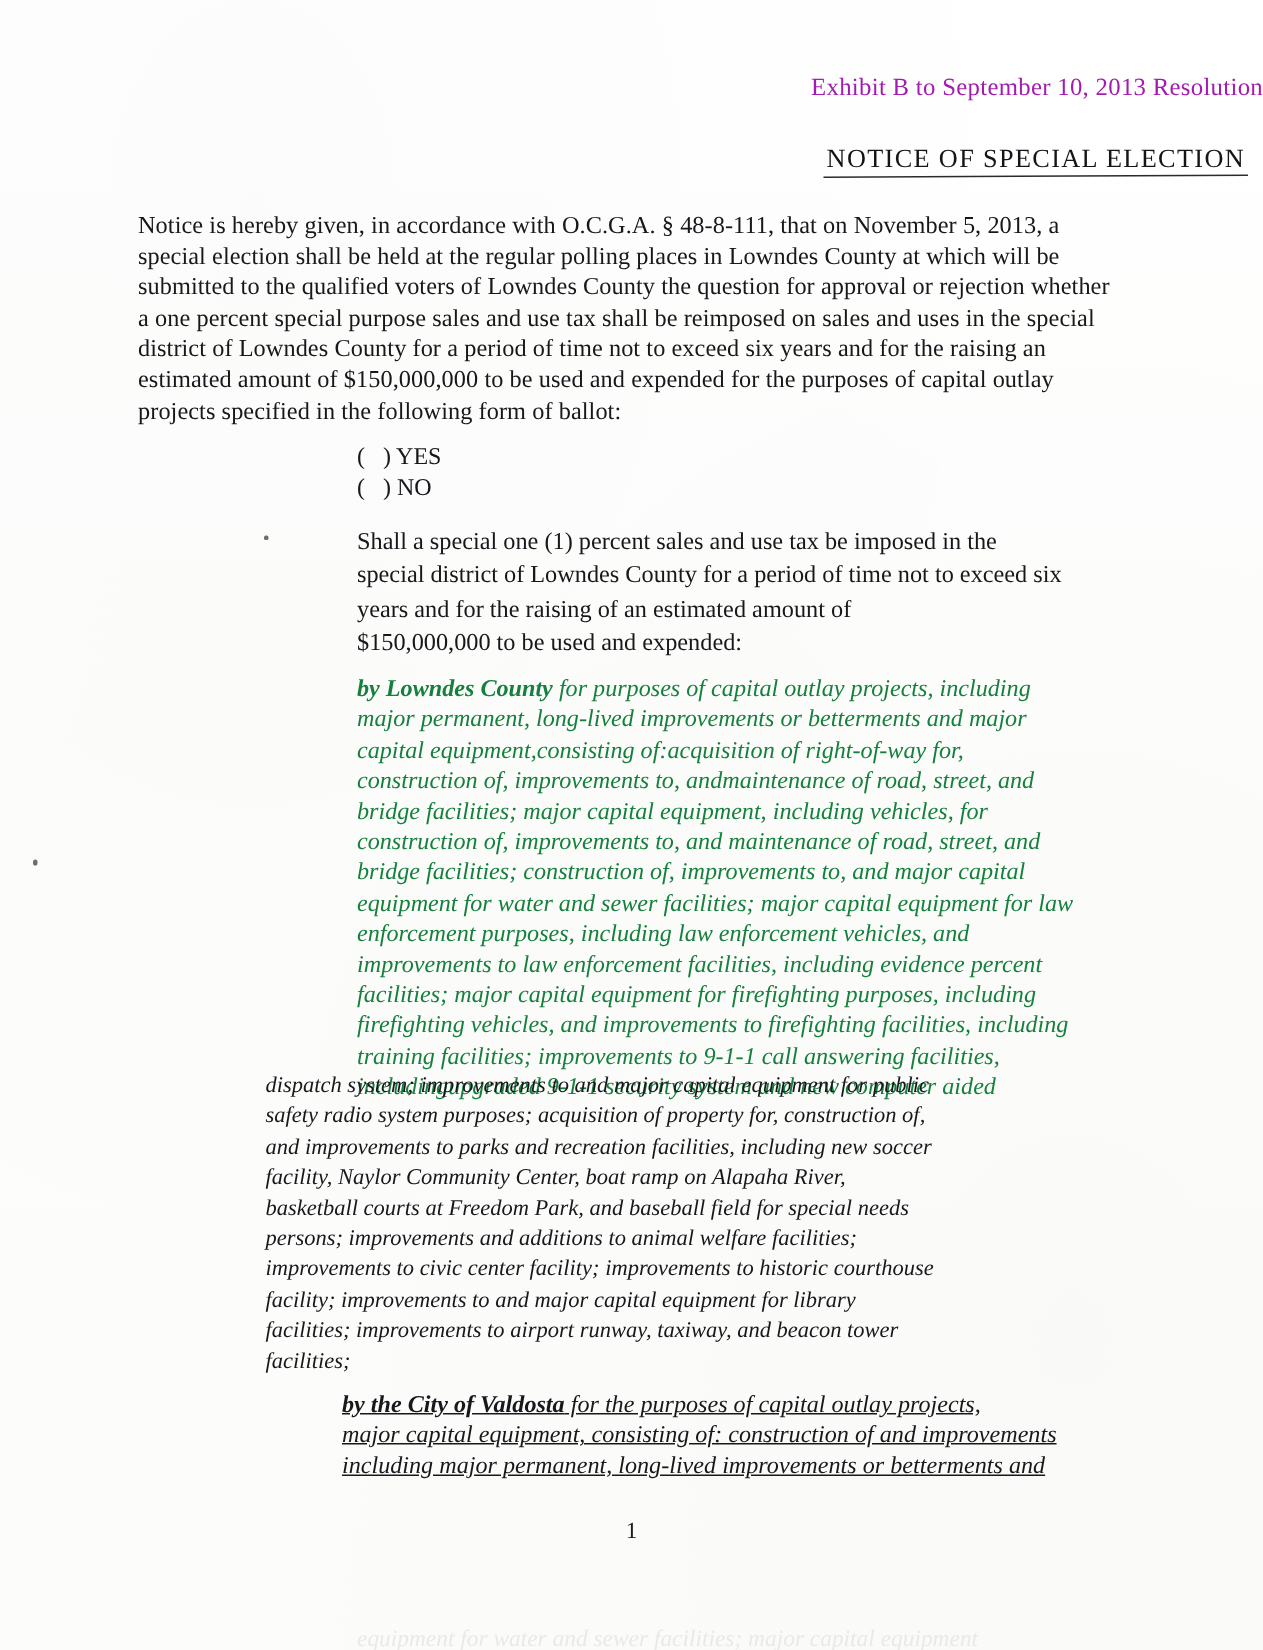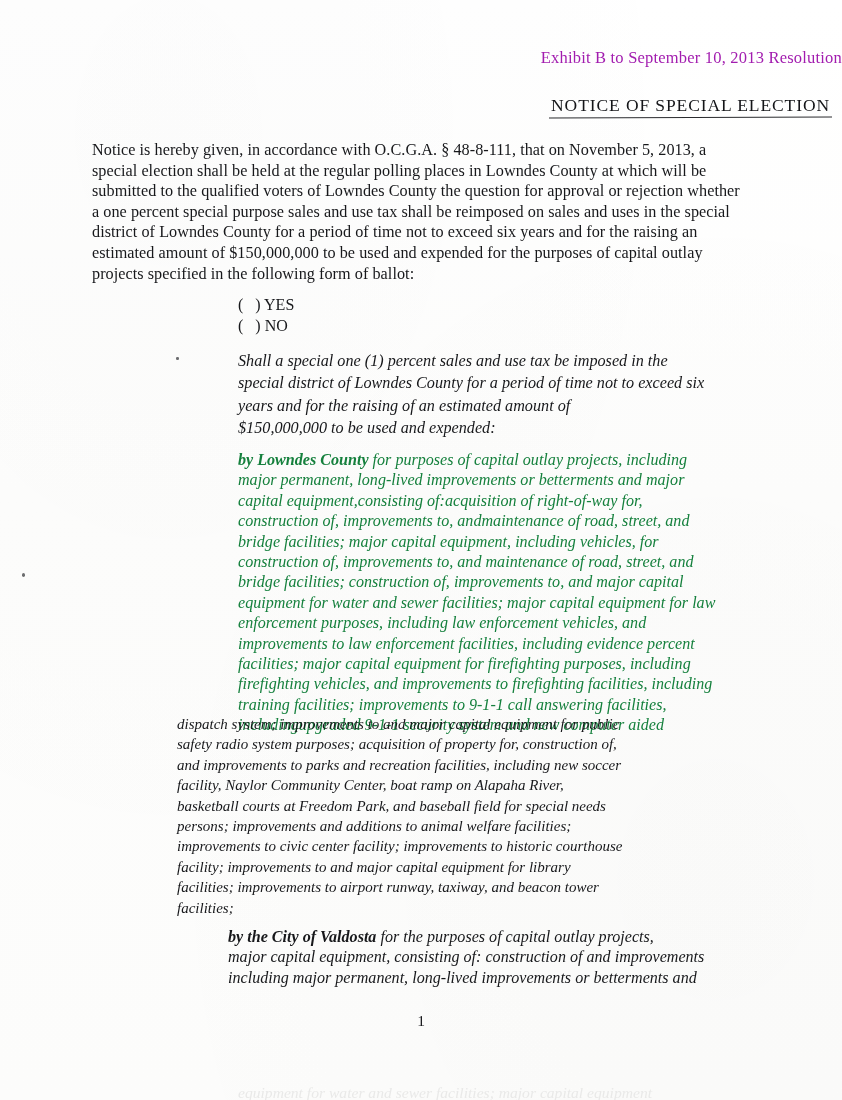--- a/index.html
+++ b/index.html
@@ -95,7 +95,6 @@
     top: 350px;
     left: 238px;
     width: 508px;
-    font-style: italic;
     font-size: 16.2px;
     line-height: 22.3px;
     color: #17181b;

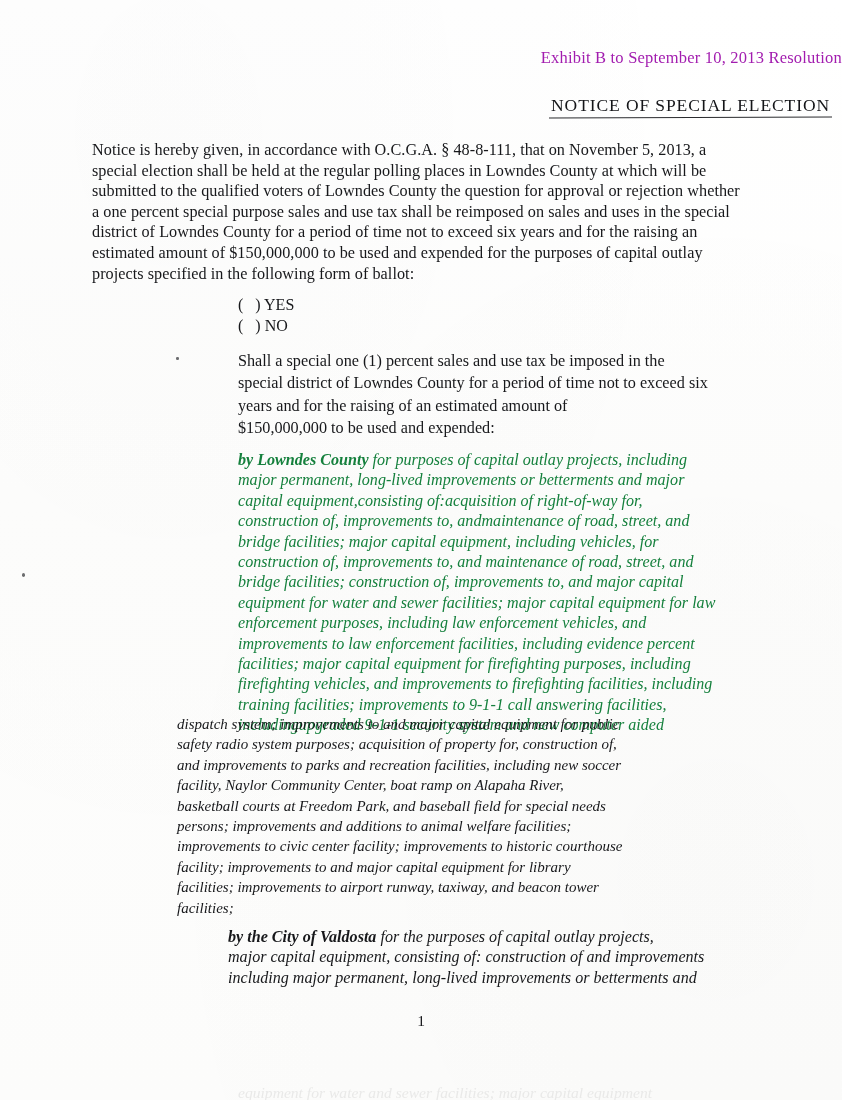--- a/index.html
+++ b/index.html
@@ -137,7 +137,7 @@
     line-height: 20.4px;
     color: #17181b;
   }
-  .valdosta-block .ln { display: block; white-space: pre-wrap; }
+  .valdosta-block .ln { display: block; white-space: pre-wrap; text-decoration: underline; }
   .valdosta-block b { font-weight: 700; font-style: italic; }
 
   .page-number {

